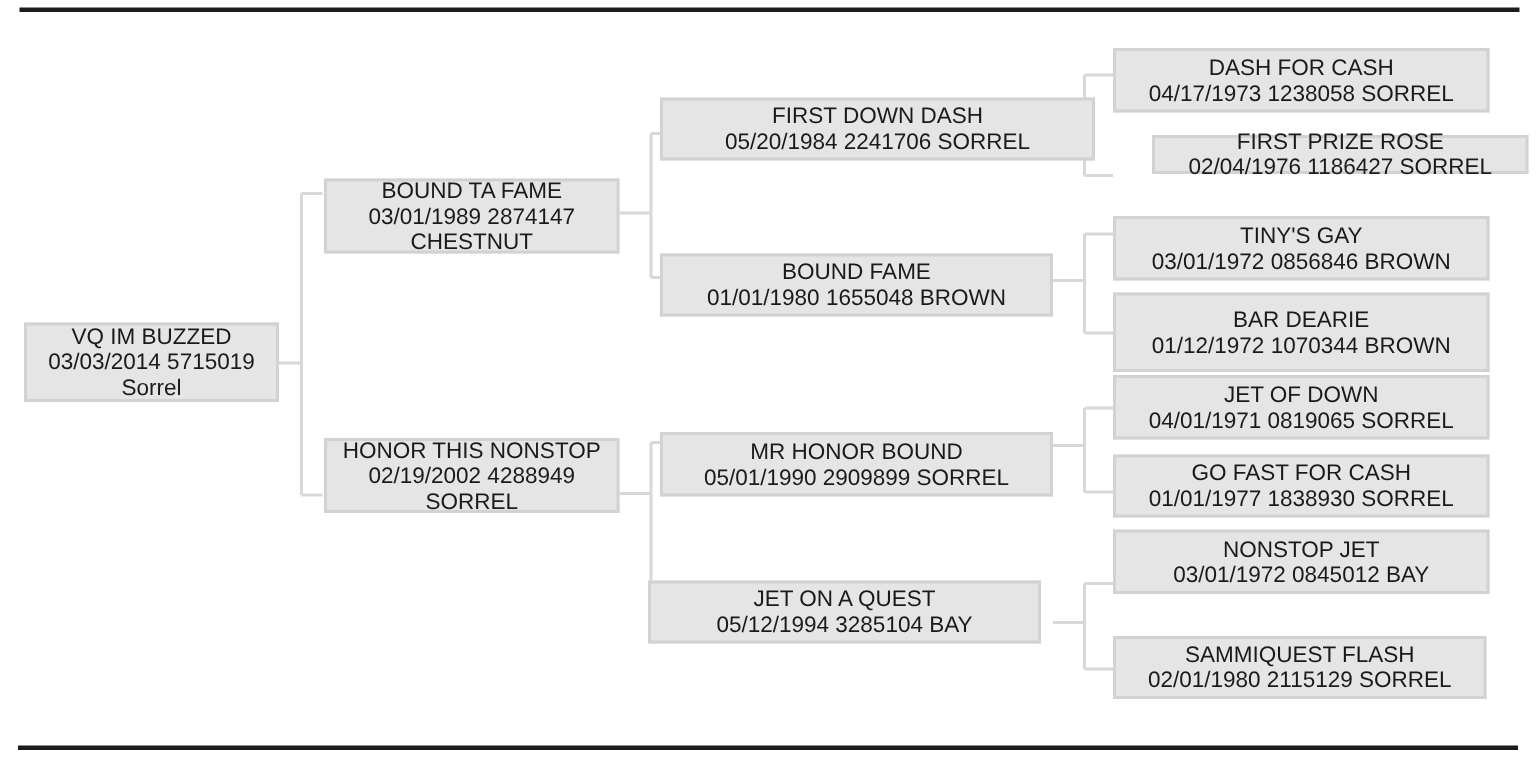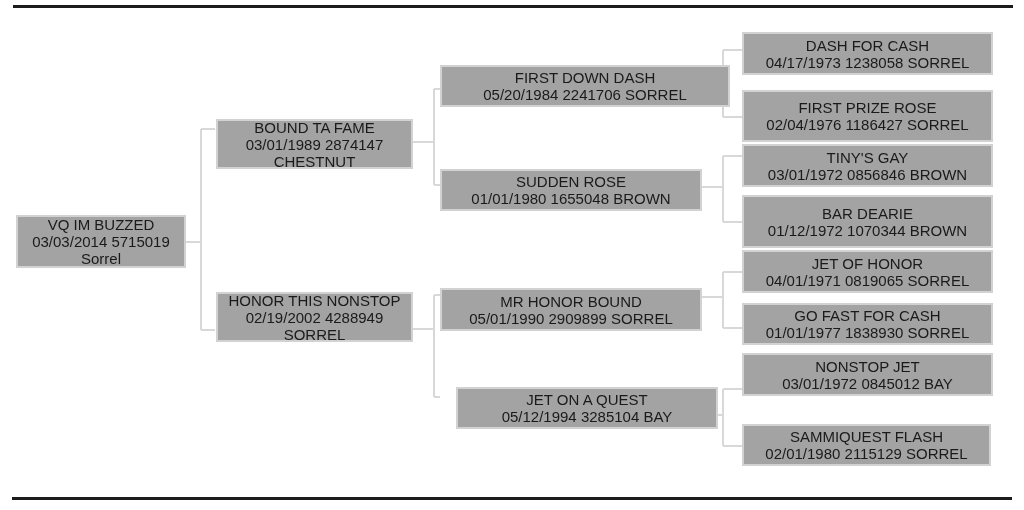--- a/index.html
+++ b/index.html
@@ -30,7 +30,7 @@
     position:absolute;
     box-sizing:border-box;
     border:2px solid #d2d2d2;
-    background:#a3a3a3;
+    background:#e5e5e5;
     display:flex;
     flex-direction:column;
     align-items:center;

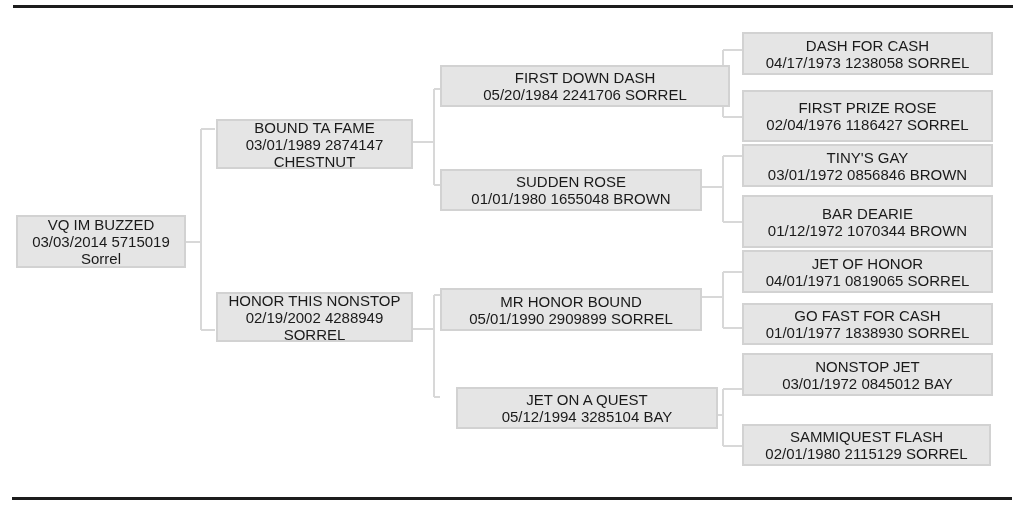--- a/index.html
+++ b/index.html
@@ -103,7 +103,7 @@
     <span>04/17/1973 1238058 SORREL</span>
   </div>
 
-  <div class="node" style="left:742px;top:90px;width:251px;height:52px">
+  <div class="node" style="left:768px;top:90px;width:251px;height:26px">
     <span>FIRST PRIZE ROSE</span>
     <span>02/04/1976 1186427 SORREL</span>
   </div>

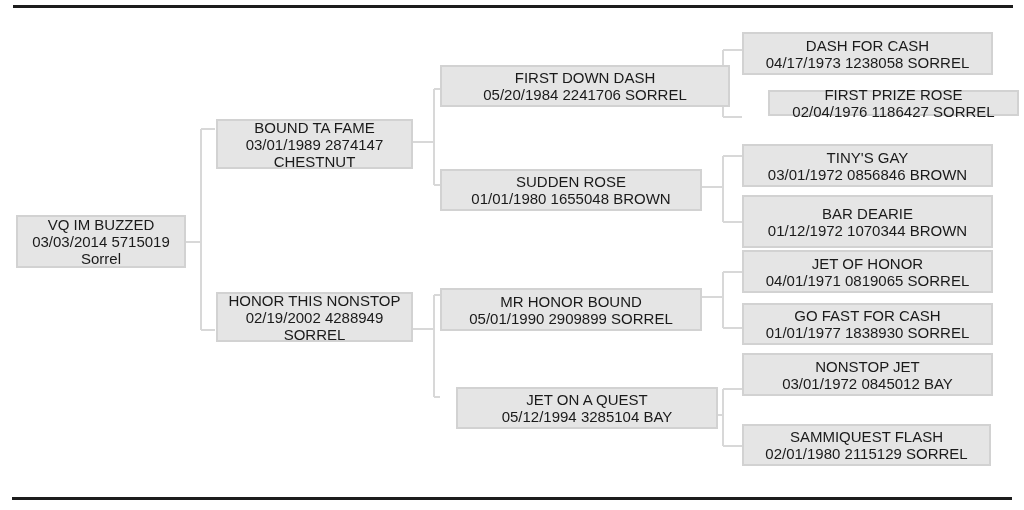--- a/index.html
+++ b/index.html
@@ -84,7 +84,7 @@
   </div>
 
   <div class="node" style="left:440px;top:169px;width:262px;height:42px">
-    <span>SUDDEN ROSE</span>
+    <span>BOUND FAME</span>
     <span>01/01/1980 1655048 BROWN</span>
   </div>
 

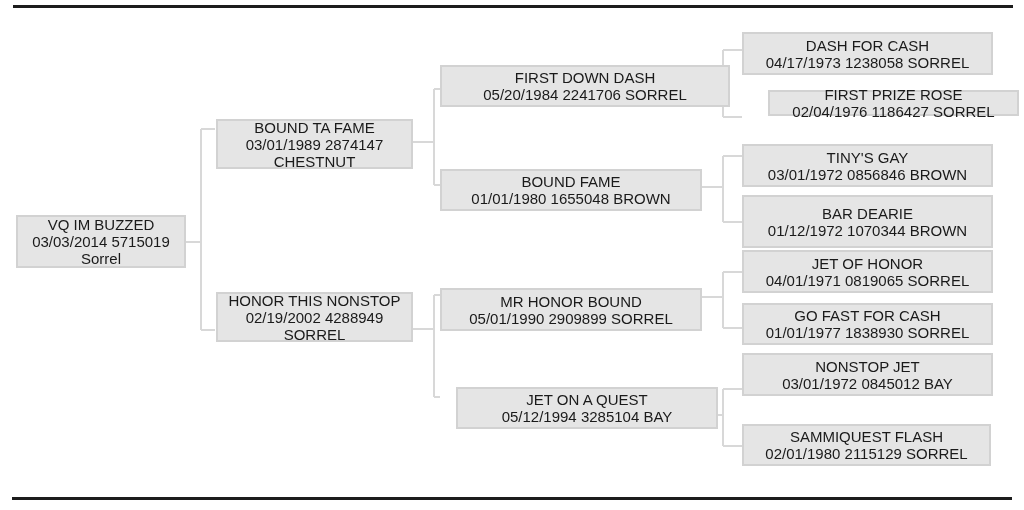--- a/index.html
+++ b/index.html
@@ -119,7 +119,7 @@
   </div>
 
   <div class="node" style="left:742px;top:250px;width:251px;height:43px">
-    <span>JET OF HONOR</span>
+    <span>JET OF DOWN</span>
     <span>04/01/1971 0819065 SORREL</span>
   </div>
 

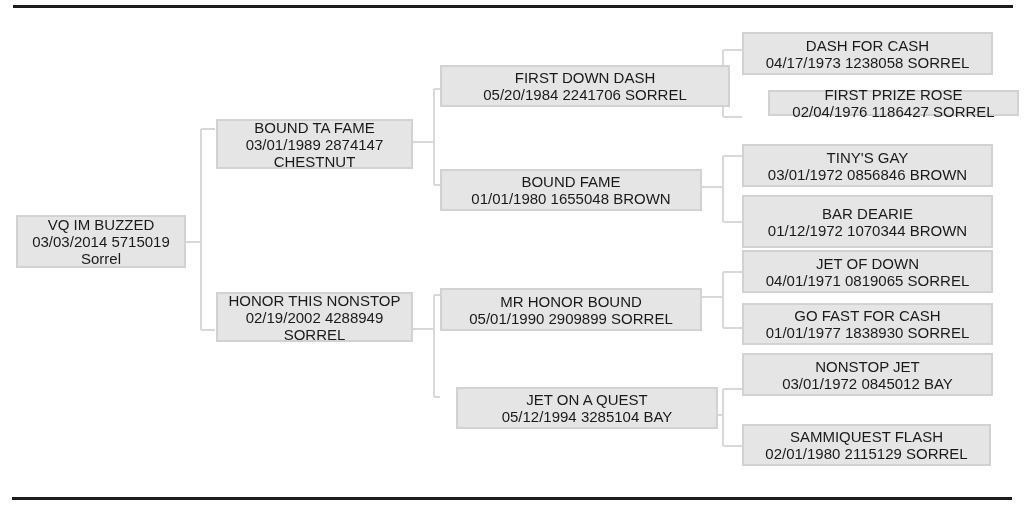--- a/index.html
+++ b/index.html
@@ -93,7 +93,7 @@
     <span>05/01/1990 2909899 SORREL</span>
   </div>
 
-  <div class="node" style="left:456px;top:387px;width:262px;height:42px">
+  <div class="node" style="left:432px;top:387px;width:262px;height:42px">
     <span>JET ON A QUEST</span>
     <span>05/12/1994 3285104 BAY</span>
   </div>

